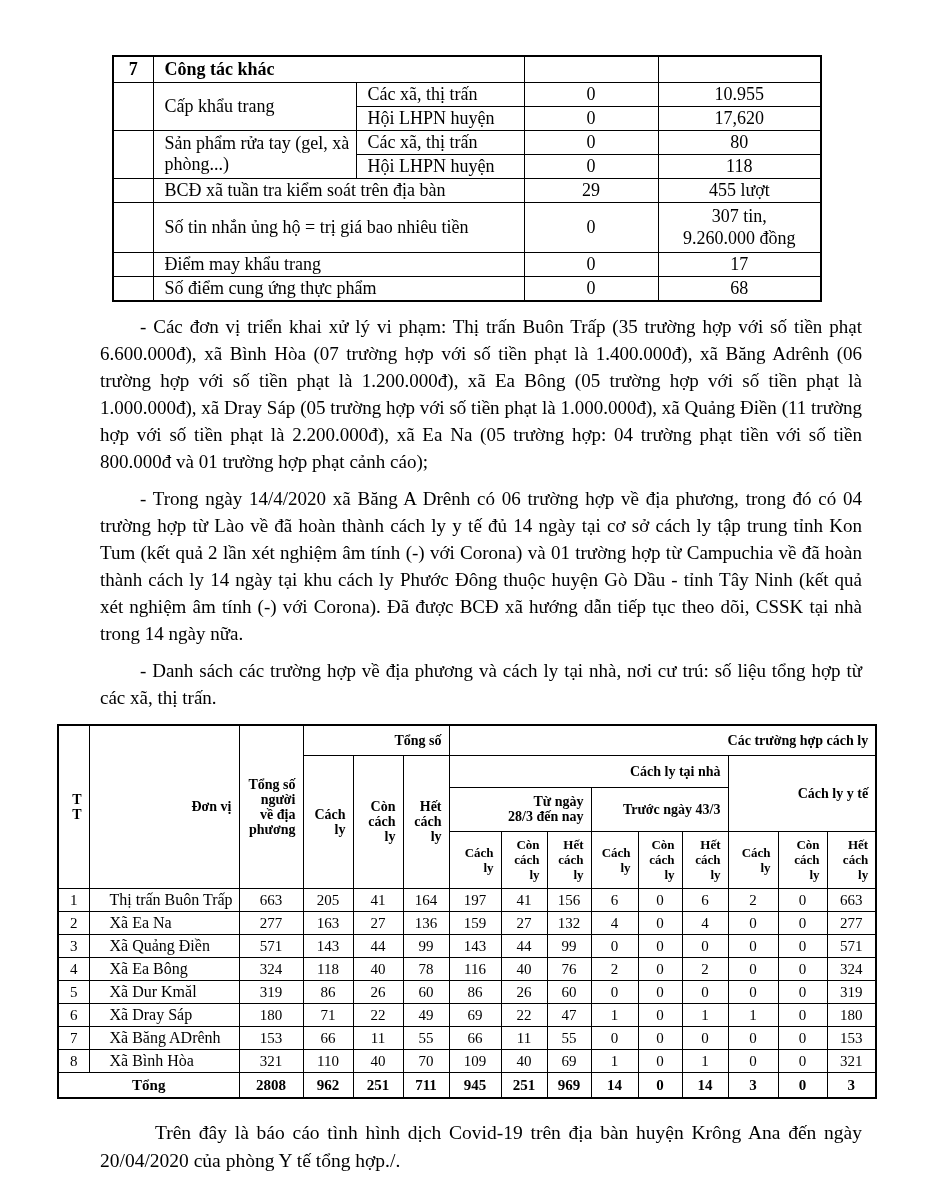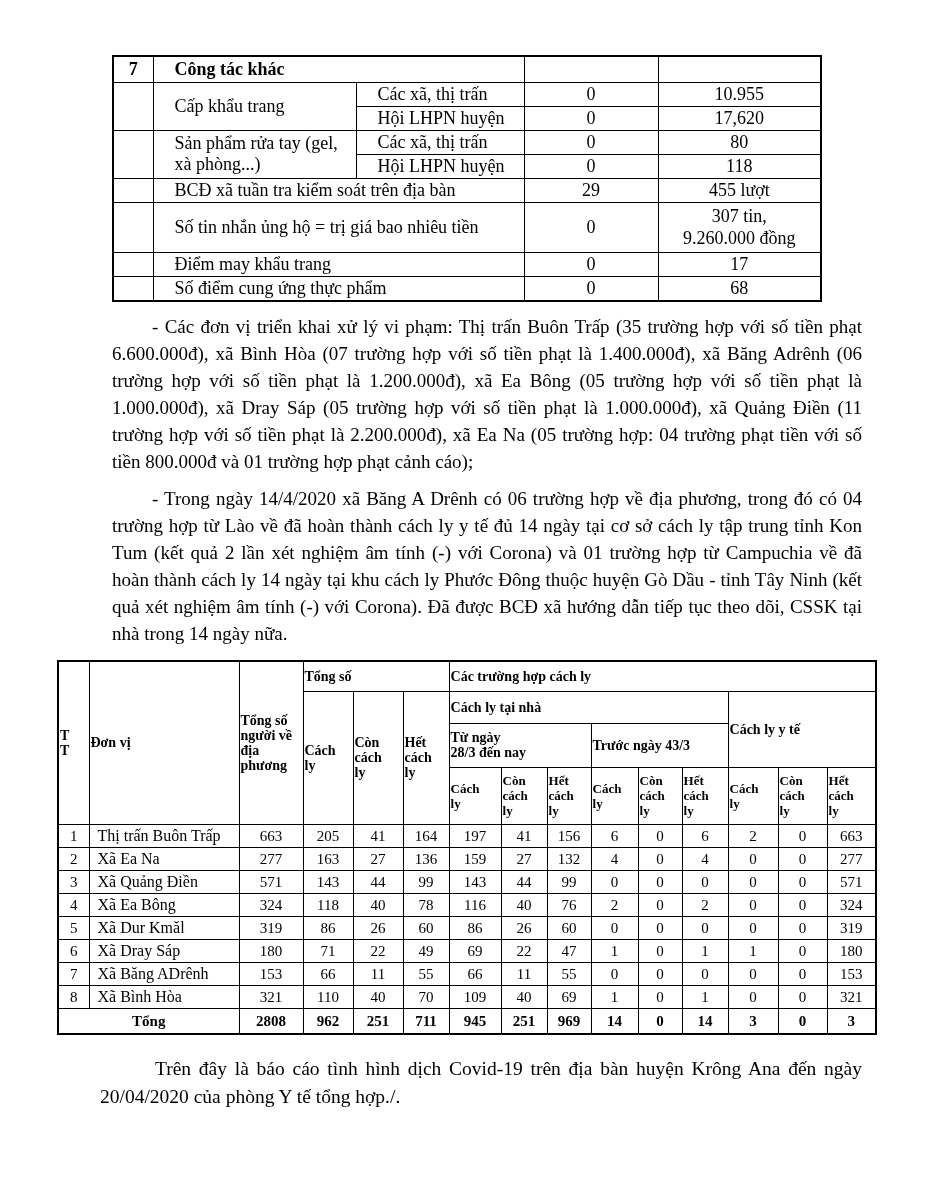--- a/index.html
+++ b/index.html
@@ -14,7 +14,7 @@
   
   .t1{width:708px;margin:55px 0 0 112px;border:2px solid #000;font-size:18px;}
   .t1 td{height:23px;text-align:center;padding:0 4px;line-height:21px;}
-  .t1 td.label{text-align:left;padding-left:21px;}
+  .t1 td.label{text-align:left;padding-left:11px;}
   .t1 tr.tall td{height:49px;}
   .t1 td.bold{font-weight:bold;}
   .t1 td.pre{white-space:pre-line;line-height:22px;font-family:Liberation Serif, serif;}

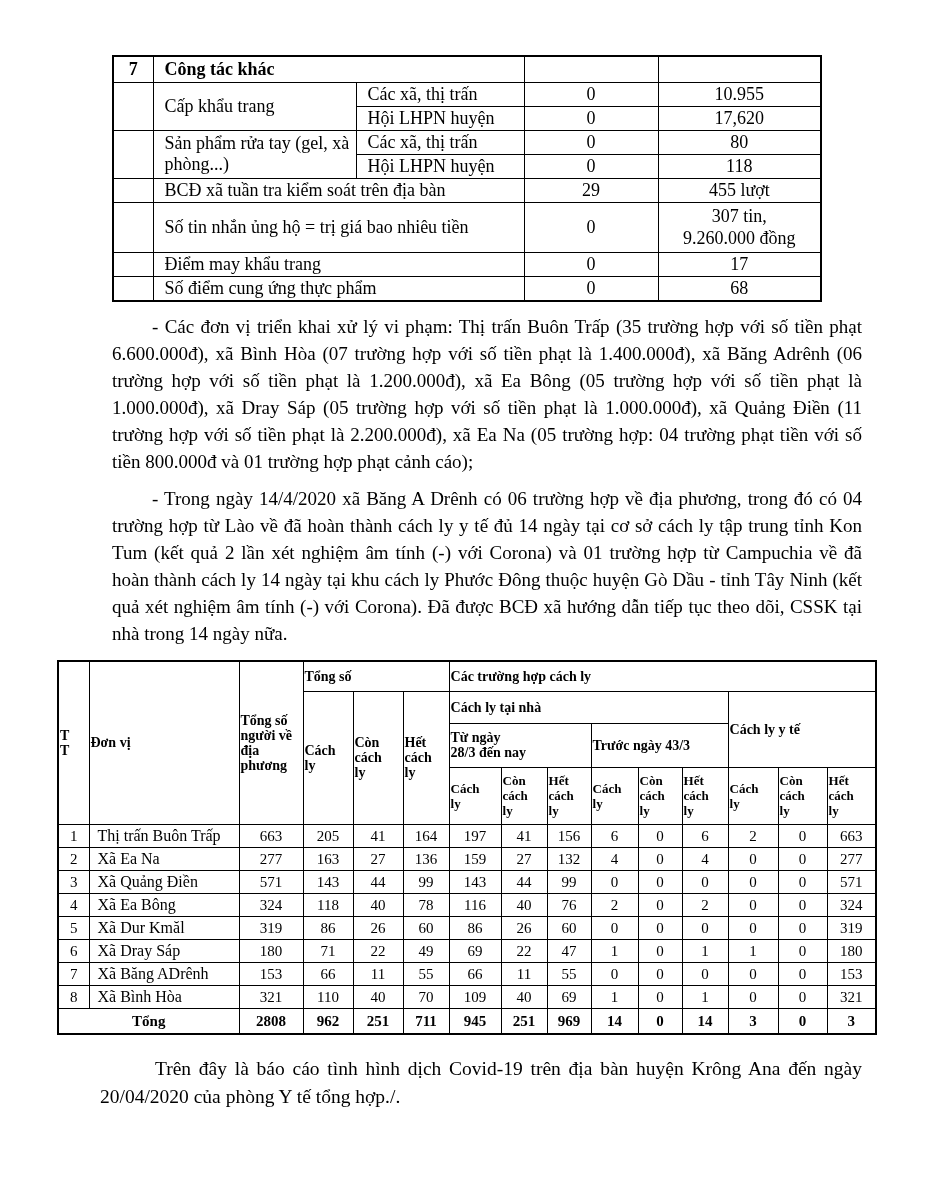--- a/index.html
+++ b/index.html
@@ -27,7 +27,7 @@
   }
   .notes p{
     font-size:19px;line-height:27px;text-align:justify;
-    text-indent:40px;margin:8px 0 10px 12px;
+    text-indent:40px;margin:8px 0 10px 0;
   }
 
   

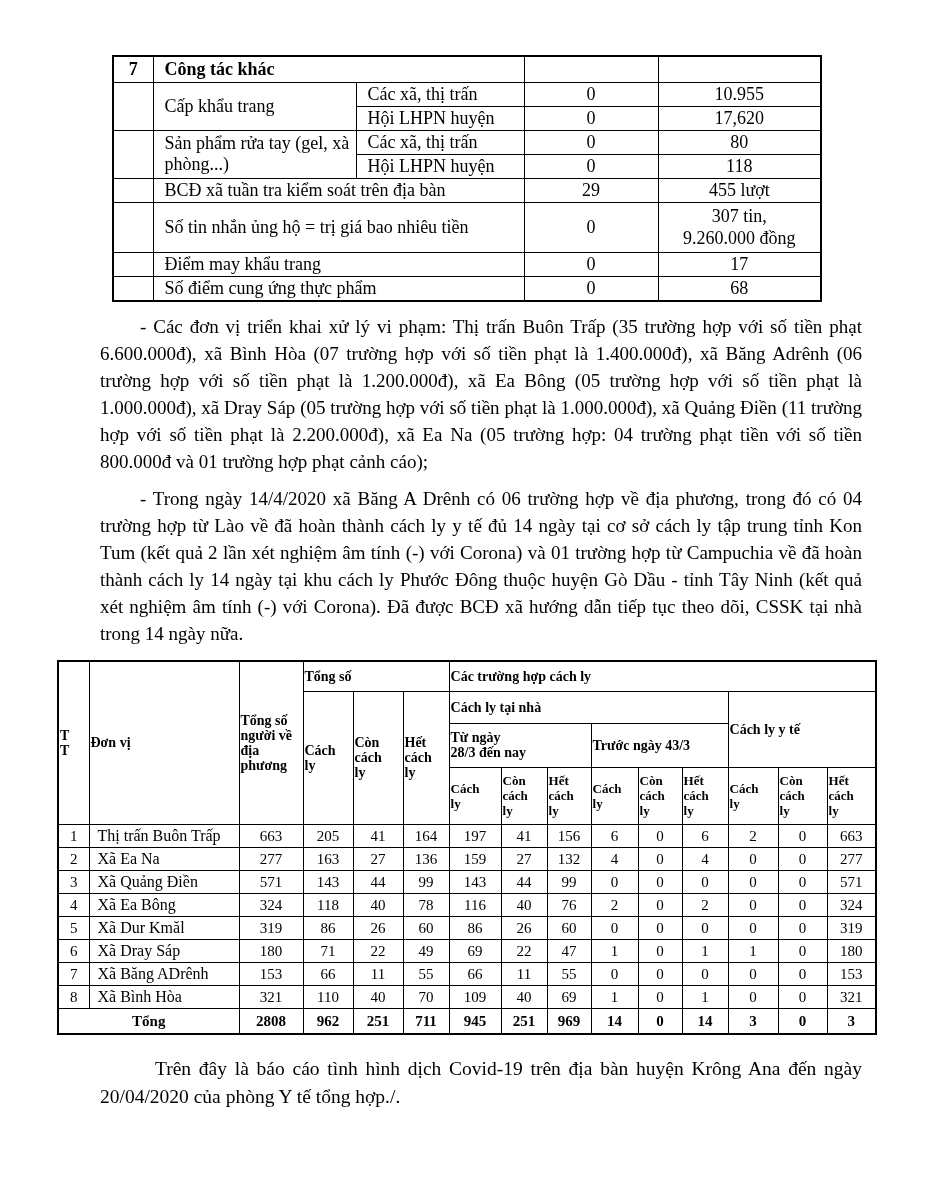--- a/index.html
+++ b/index.html
@@ -123,6 +123,7 @@
   <div class="notes">
     <p>- Các đơn vị triển khai xử lý vi phạm: Thị trấn Buôn Trấp (35 trường hợp với số tiền phạt 6.600.000đ), xã Bình Hòa (07 trường hợp với số tiền phạt là 1.400.000đ), xã Băng Adrênh (06 trường hợp với số tiền phạt là 1.200.000đ), xã Ea Bông (05 trường hợp với số tiền phạt là 1.000.000đ), xã Dray Sáp (05 trường hợp với số tiền phạt là 1.000.000đ), xã Quảng Điền (11 trường hợp với số tiền phạt là 2.200.000đ), xã Ea Na (05 trường hợp: 04 trường phạt tiền với số tiền 800.000đ và 01 trường hợp phạt cảnh cáo);</p>
     <p>- Trong ngày 14/4/2020 xã Băng A Drênh có 06 trường hợp về địa phương, trong đó có 04 trường hợp từ Lào về đã hoàn thành cách ly y tế đủ 14 ngày tại cơ sở cách ly tập trung tỉnh Kon Tum (kết quả 2 lần xét nghiệm âm tính (-) với Corona) và 01 trường hợp từ Campuchia về đã hoàn thành cách ly 14 ngày tại khu cách ly Phước Đông thuộc huyện Gò Dầu - tỉnh Tây Ninh (kết quả xét nghiệm âm tính (-) với Corona). Đã được BCĐ xã hướng dẫn tiếp tục theo dõi, CSSK tại nhà trong 14 ngày nữa.</p>
+    <p>- Danh sách các trường hợp về địa phương và cách ly tại nhà, nơi cư trú: số liệu tổng hợp từ các xã, thị trấn.</p>
   </div>
 
   <table class="t2">

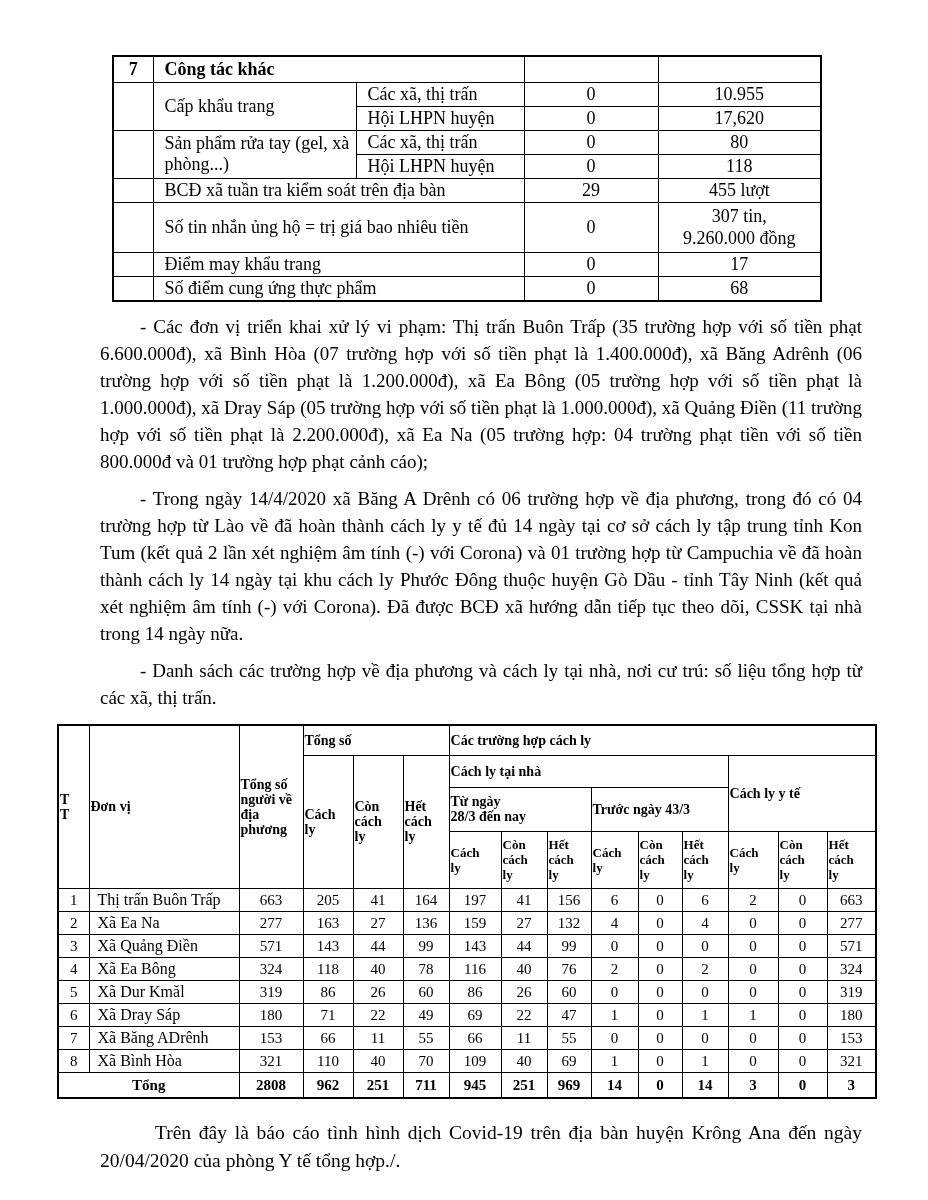--- a/index.html
+++ b/index.html
@@ -32,7 +32,7 @@
 
   
   .t2{width:818px;margin:13px 0 0 57px;border:2px solid #000;}
-  .t2 th{font-weight:bold;text-align:left;padding:0 1px;line-height:15px;margin-top:28px;}
+  .t2 th{font-weight:bold;text-align:right;padding:0 7px;line-height:15px;margin-top:28px;}
   .t2 .h1 th{height:29px;font-size:14px;}
   .t2 .h2 th{height:31px;font-size:14px;}
   .t2 .h3 th{height:43px;font-size:14px;}

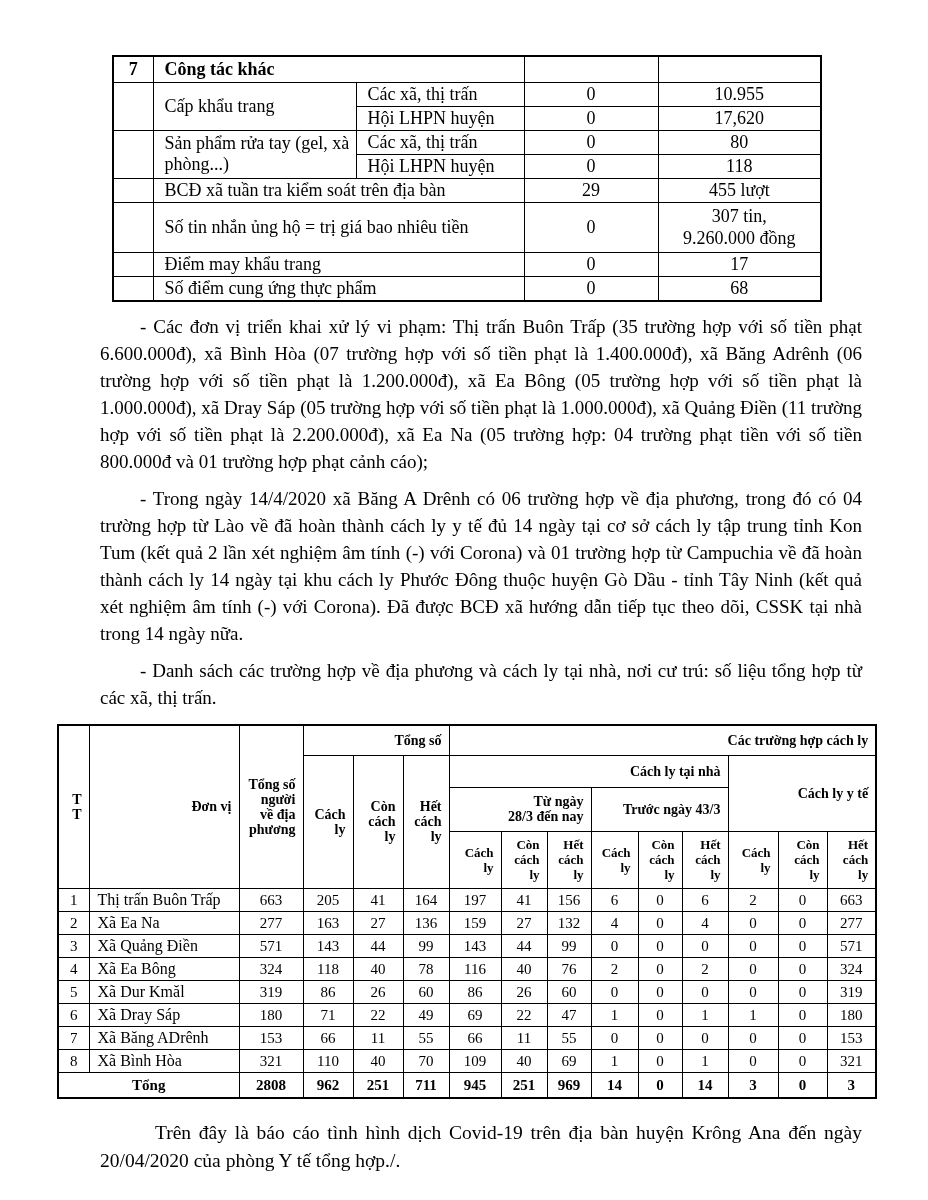--- a/index.html
+++ b/index.html
@@ -39,7 +39,7 @@
   .t2 .h4 th{height:56px;font-size:13px;line-height:15px;}
   .t2 th.pre{white-space:pre-line;}
   .t2 tbody td{height:22px;font-size:15px;text-align:center;padding:0 2px;line-height:18px;}
-  .t2 tbody td.unit{text-align:left;padding-left:8px;font-size:16px;}
+  .t2 tbody td.unit{text-align:left;padding-left:20px;font-size:16px;}
   .t2 tr.total td{font-weight:bold;height:24px;}
 
   

